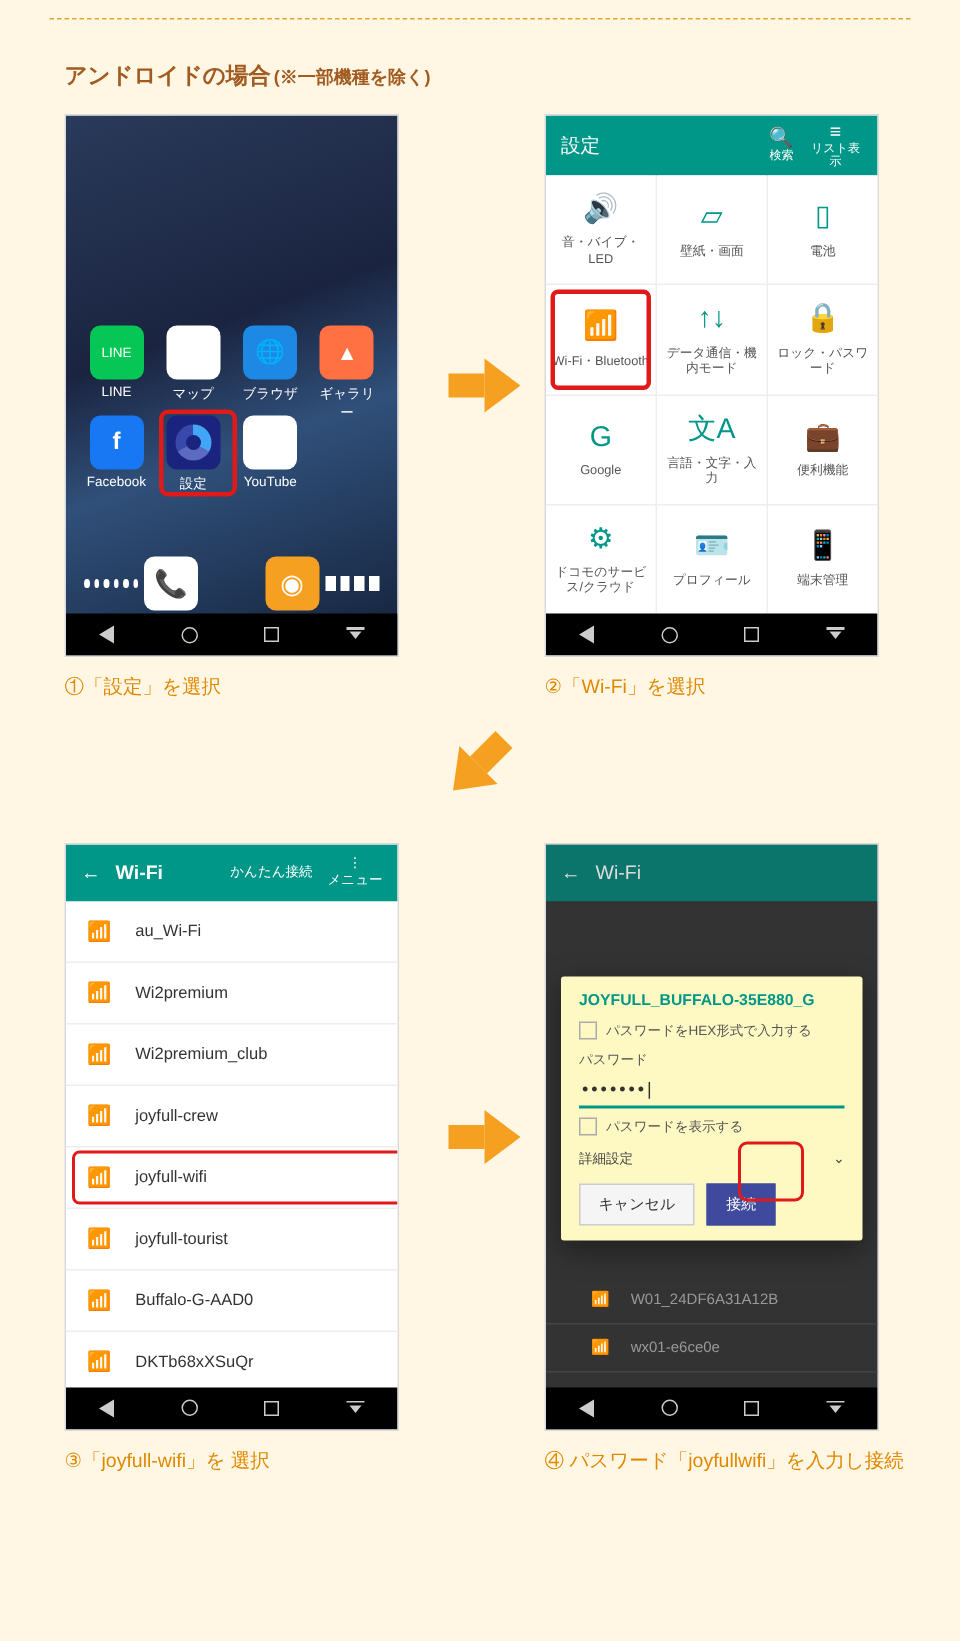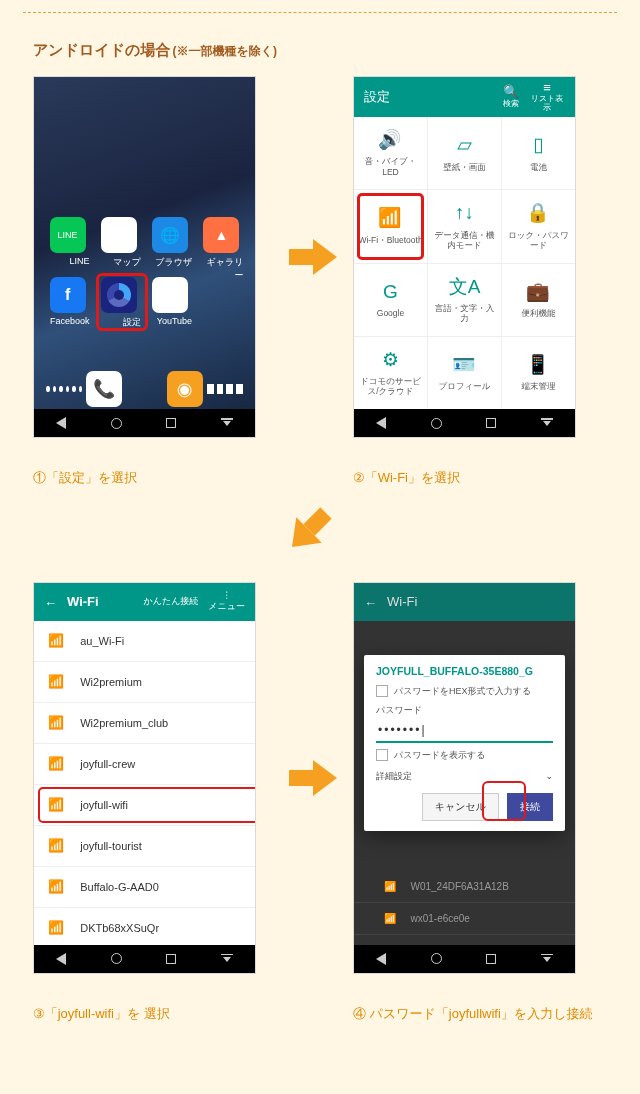--- a/index.html
+++ b/index.html
@@ -15,7 +15,7 @@
   }
   *{box-sizing:border-box;font-family:"Hiragino Kaku Gothic Pro","Meiryo",sans-serif}
   body{margin:0;background:#fff;color:var(--txt);font-size:11px}
-  .page{width:640px;min-height:1094px;background:var(--page-bg);padding:18px 33px 40px;position:relative}
+  .page{width:640px;min-height:1094px;background:var(--page-bg);padding:18px 43px 40px;position:relative}
   .top-dashes{border-top:1px dashed #e8a030;height:1px;margin:-6px -10px 28px}
   .title{color:var(--title-color);font-weight:700;font-size:15px;display:flex;align-items:baseline;gap:2px;margin-bottom:16px}
   .title .sub{font-size:12px;font-weight:700}

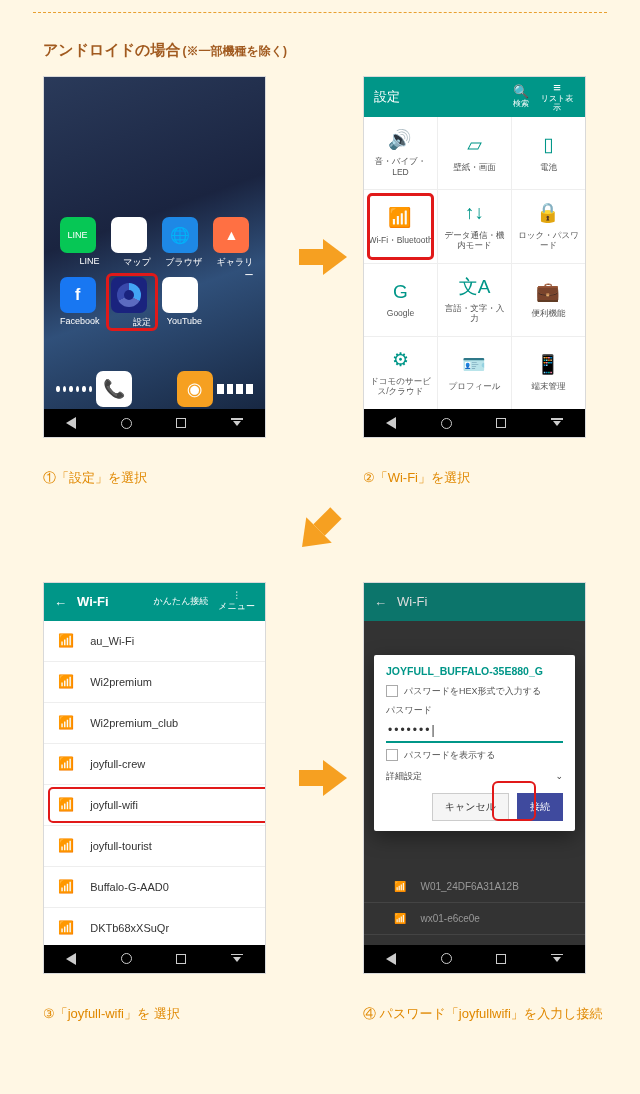--- a/index.html
+++ b/index.html
@@ -42,7 +42,7 @@
   
   .home{height:360px;background:linear-gradient(160deg,#2a3a5a 0%,#1a2440 40%,#30507a 60%,#132038 100%);position:relative;color:#fff;font-size:9px}
   .home .apps{position:absolute;top:140px;left:0;right:0;display:flex;justify-content:space-around;padding:0 8px}
-  .app{width:44px;text-align:right}
+  .app{width:44px;text-align:center}
   .app .ic{width:36px;height:36px;border-radius:7px;margin:0 auto 3px;position:relative;display:flex;align-items:center;justify-content:center;font-size:16px;color:#fff}
   .home .apps2{position:absolute;top:200px;left:0;right:0;display:flex;justify-content:space-around;padding:0 8px}
   .settings-hl{position:absolute;top:196px;left:62px;width:52px;height:58px;border:3px solid var(--red);border-radius:6px}

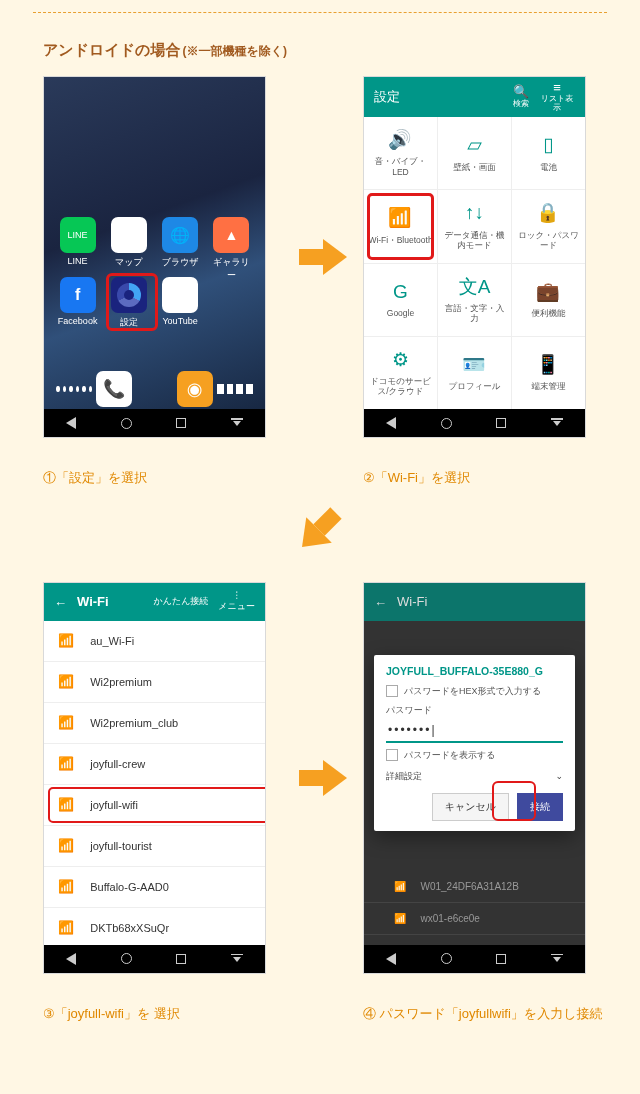--- a/index.html
+++ b/index.html
@@ -21,7 +21,7 @@
   .title .sub{font-size:12px;font-weight:700}
   .grid{display:grid;grid-template-columns:240px 60px 240px;grid-template-rows:auto auto auto auto auto;column-gap:10px;align-items:start}
   .phone{width:223px;background:#fff;border:1px solid #d9d9d9;position:relative;overflow:hidden}
-  .caption{color:var(--caption-color);font-size:13px;margin-top:30px;line-height:1.5}
+  .caption{color:var(--caption-color);font-size:13px;margin-top:10px;line-height:1.5}
 
   
   .arrow{width:48px;height:36px;position:relative;margin:auto}

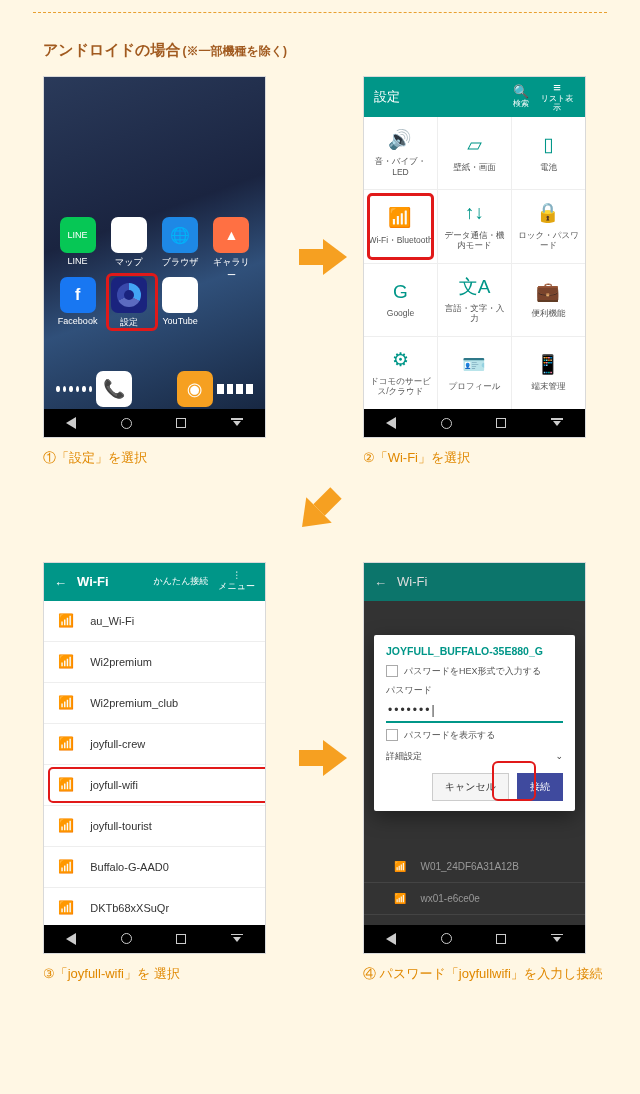--- a/index.html
+++ b/index.html
@@ -96,7 +96,7 @@
   .s4 .on{position:absolute;top:46px;left:22px;color:#ccc;font-size:10px}
   .s4 .tog{position:absolute;top:44px;right:14px;width:26px;height:12px;background:#0a7;border-radius:6px}
   .s4 .tog::after{content:"";position:absolute;right:-3px;top:-2px;width:16px;height:16px;border-radius:50%;background:#3dc}
-  .dialog{position:absolute;top:72px;left:10px;right:10px;background:#ffffff;border-radius:2px;padding:10px 12px 10px;color:#333;box-shadow:0 6px 20px rgba(0,0,0,.4)}
+  .dialog{position:absolute;top:88px;left:10px;right:10px;background:#fef9c3;border-radius:2px;padding:10px 12px 10px;color:#333;box-shadow:0 6px 20px rgba(0,0,0,.4)}
   .dialog .dt{color:var(--teal);font-weight:700;font-size:10.5px;margin-bottom:8px}
   .chkrow{display:flex;align-items:center;gap:6px;font-size:9px;color:#555;margin:6px 0}
   .chkbox{width:12px;height:12px;border:1px solid #aaa}

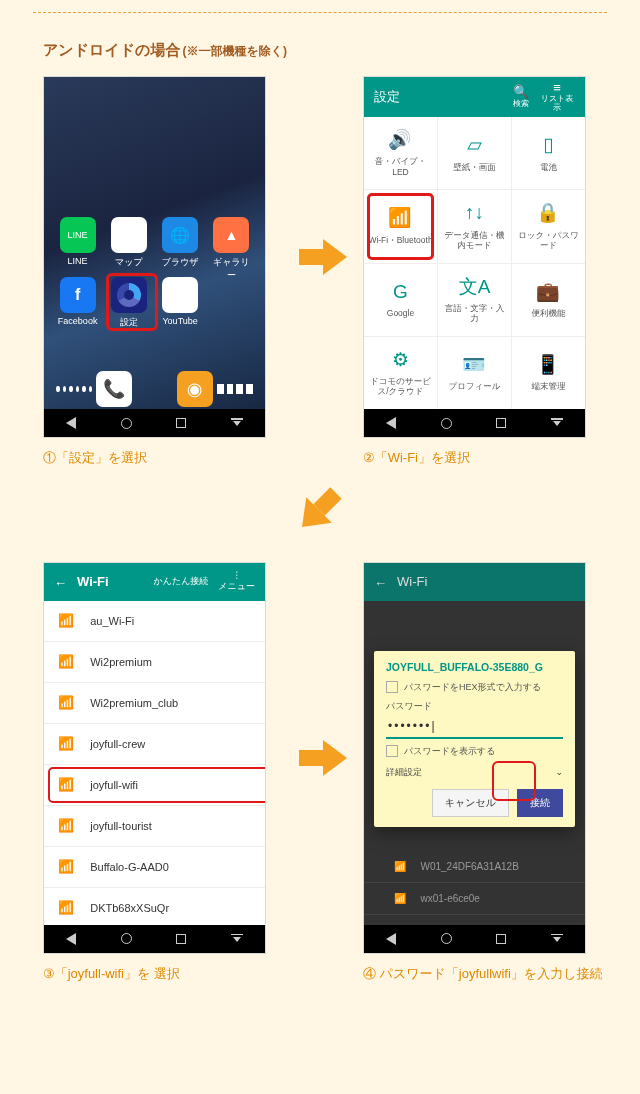--- a/index.html
+++ b/index.html
@@ -104,7 +104,7 @@
   .pwfield{border-bottom:2px solid var(--teal);padding:4px 2px;font-size:12px;letter-spacing:2px;color:#333;margin:2px 0 6px}
   .hint{font-size:8px;color:#777;line-height:1.4}
   .adv{display:flex;justify-content:space-between;align-items:center;font-size:9px;color:#444;margin-top:8px}
-  .btns{display:flex;justify-content:flex-end;gap:8px;margin-top:10px}
+  .btns{display:flex;gap:8px;margin-top:10px}
   .btn{font-size:10px;padding:6px 12px;border:1px solid #ccc;background:#f5f5f5}
   .btn.pri{background:#3f4a9e;color:#fff;border-color:#3f4a9e}
   .s4-hl{position:absolute;top:198px;left:128px;width:44px;height:40px;border:2px solid var(--red);border-radius:6px;z-index:5}

